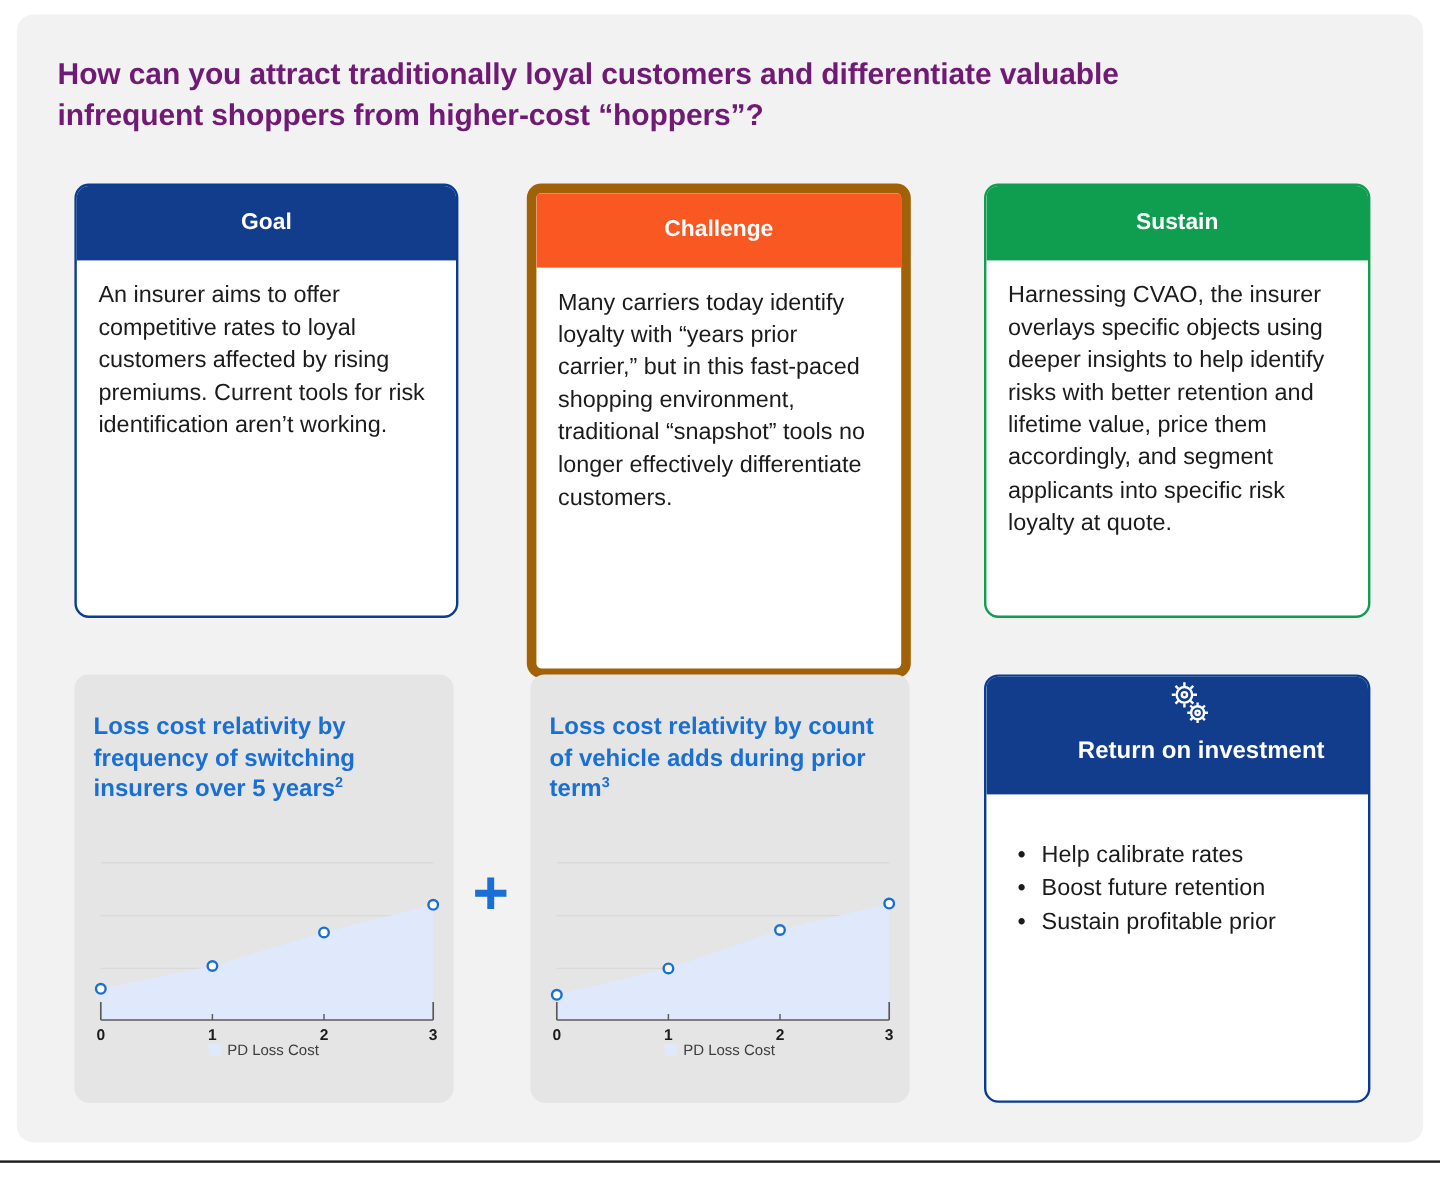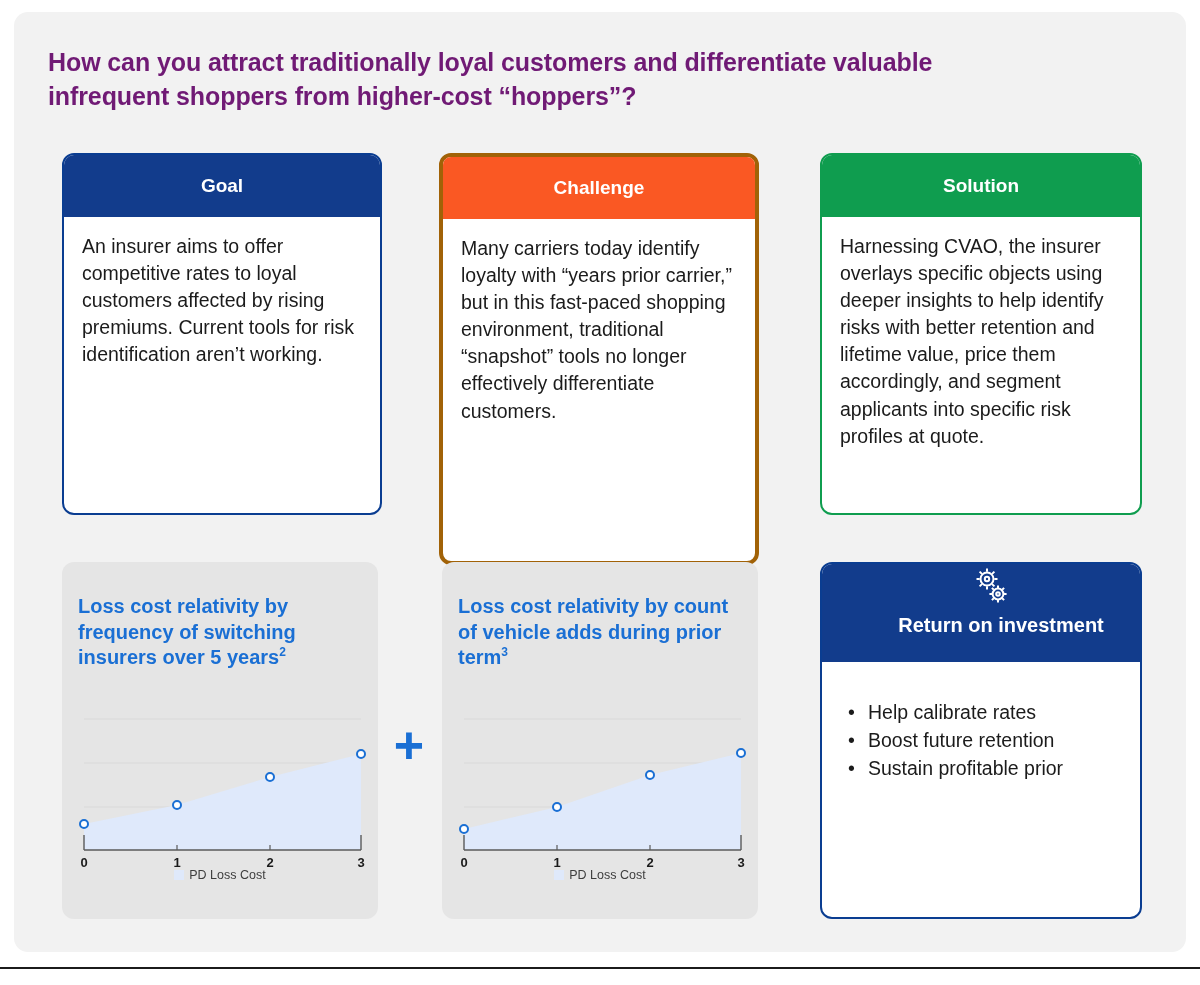--- a/index.html
+++ b/index.html
@@ -77,7 +77,7 @@
 
   #card-challenge {
     left: 439px; top: 153px; width: 320px; height: 412px;
-    border: 4px solid #a16207;
+    border: 8px solid #a16207;
   }
   #card-challenge .card-header { background: #fa5823; }
 

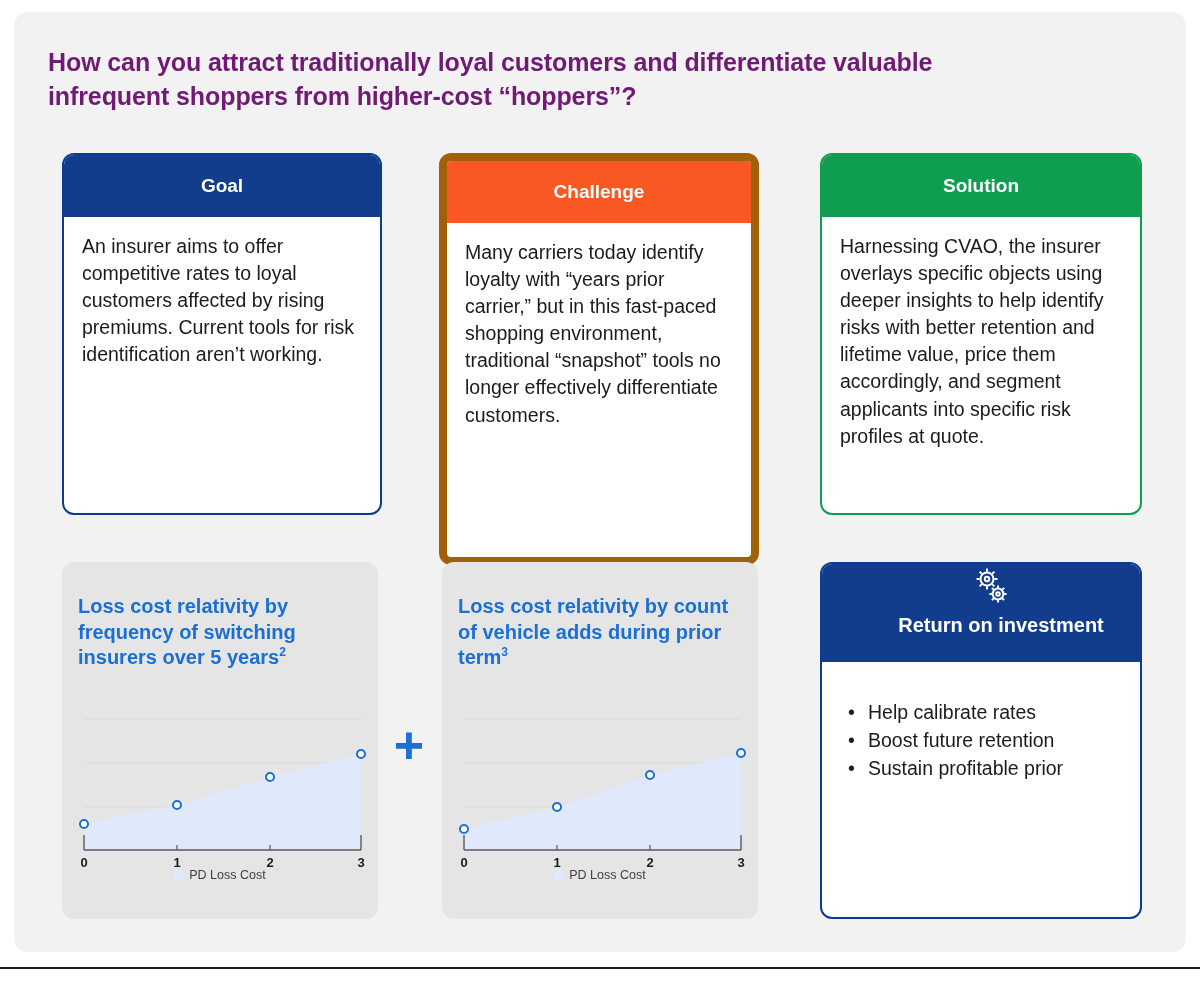--- a/index.html
+++ b/index.html
@@ -216,7 +216,7 @@
 
 <div class="card" id="card-solution">
   <div class="card-header">
-    <span>Solution</span>
+    <span>Sustain</span>
   </div>
   <div class="card-body">Harnessing CVAO, the insurer overlays specific objects using deeper insights to help identify risks with better retention and lifetime value, price them accordingly, and segment applicants into specific risk profiles at quote.</div>
 </div>

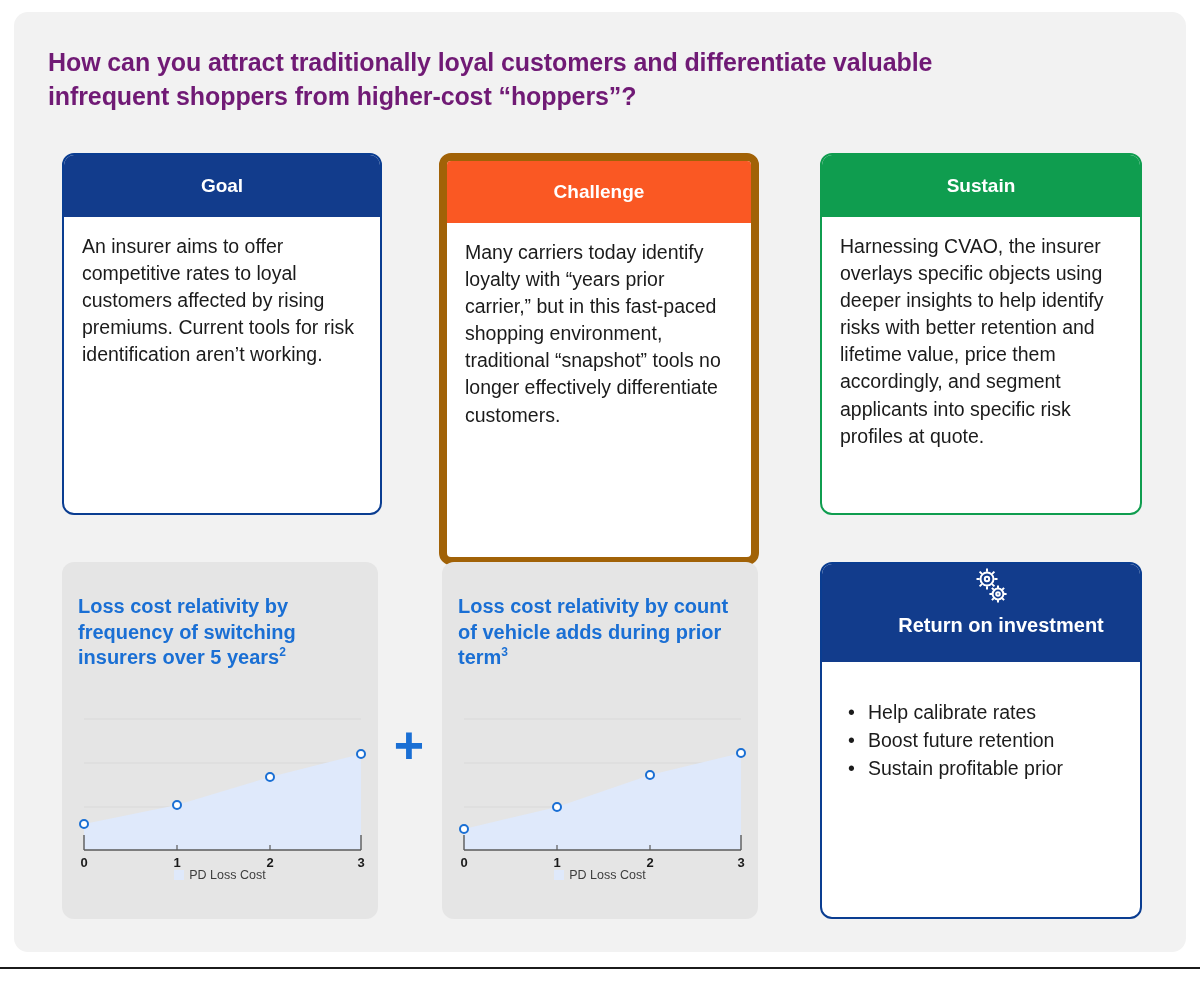--- a/index.html
+++ b/index.html
@@ -218,7 +218,7 @@
   <div class="card-header">
     <span>Sustain</span>
   </div>
-  <div class="card-body">Harnessing CVAO, the insurer overlays specific objects using deeper insights to help identify risks with better retention and lifetime value, price them accordingly, and segment applicants into specific risk profiles at quote.</div>
+  <div class="card-body">Harnessing CVAO, the insurer overlays specific objects using deeper insights to help identify risks with better retention and lifetime value, price them accordingly, and segment applicants into specific risk loyalty at quote.</div>
 </div>
 
 <div class="panel" id="panel-chart1">

